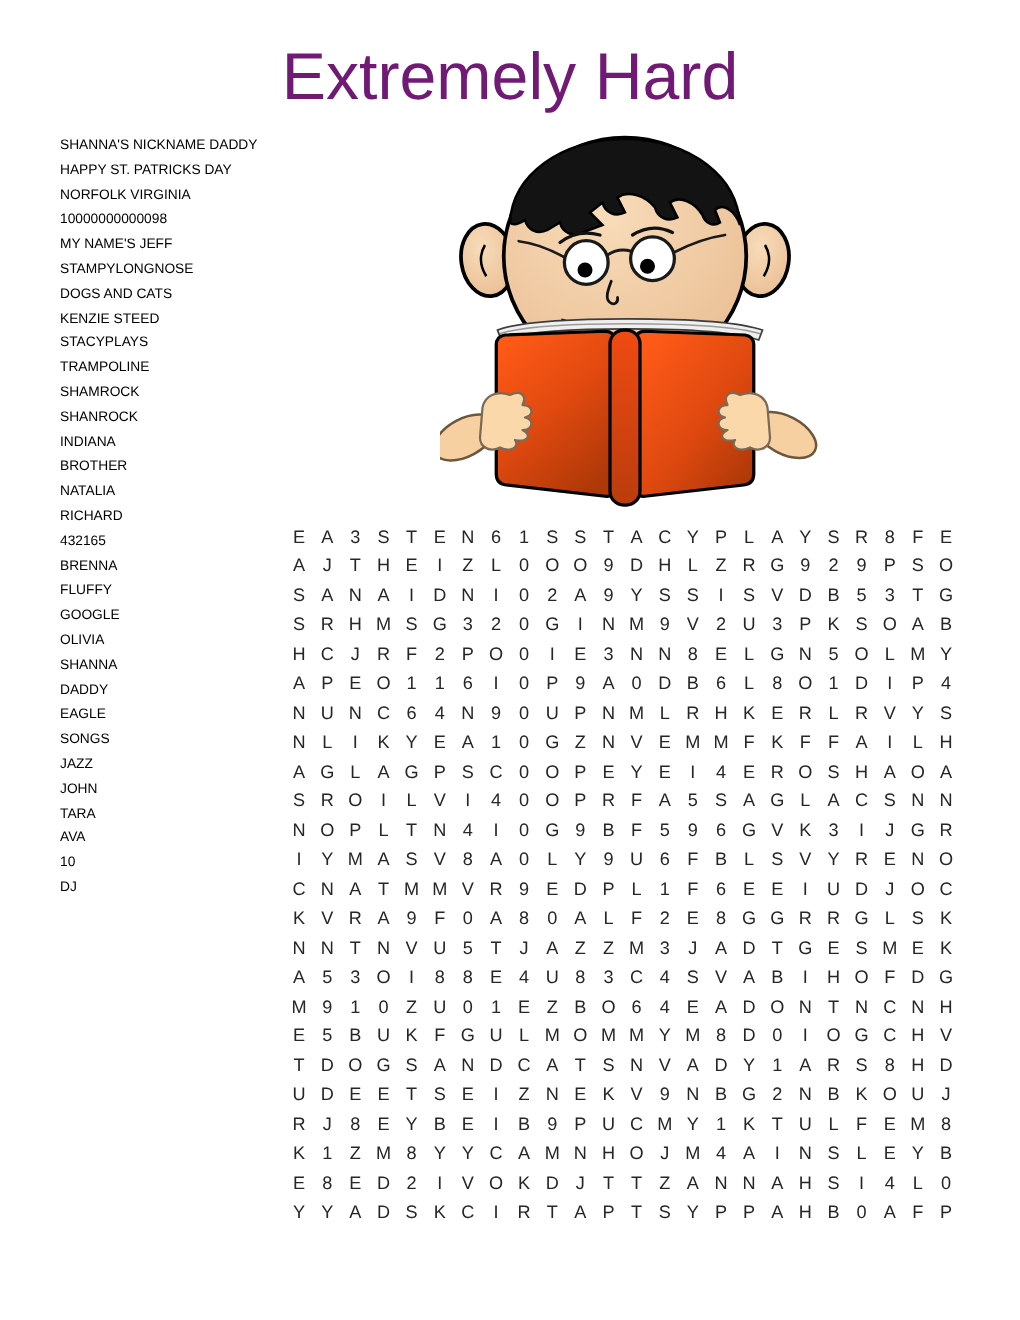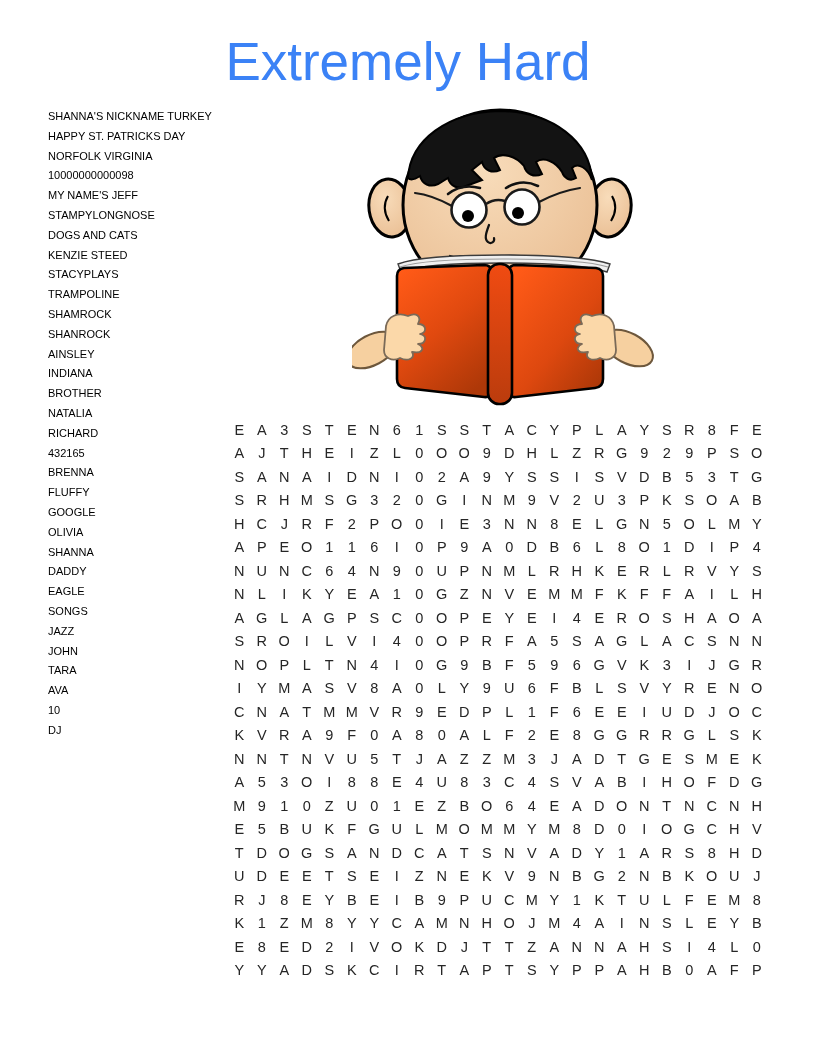--- a/index.html
+++ b/index.html
@@ -9,7 +9,7 @@
   }
   .title{
     position:absolute;top:34px;left:0;width:816px;text-align:center;
-    font-size:53px;line-height:1.05;font-weight:400;color:#3b82f6;letter-spacing:0;
+    font-size:53px;line-height:1.05;font-weight:400;color:#701a75;letter-spacing:0;
   }
   .words{
     position:absolute;left:48px;top:107px;width:200px;

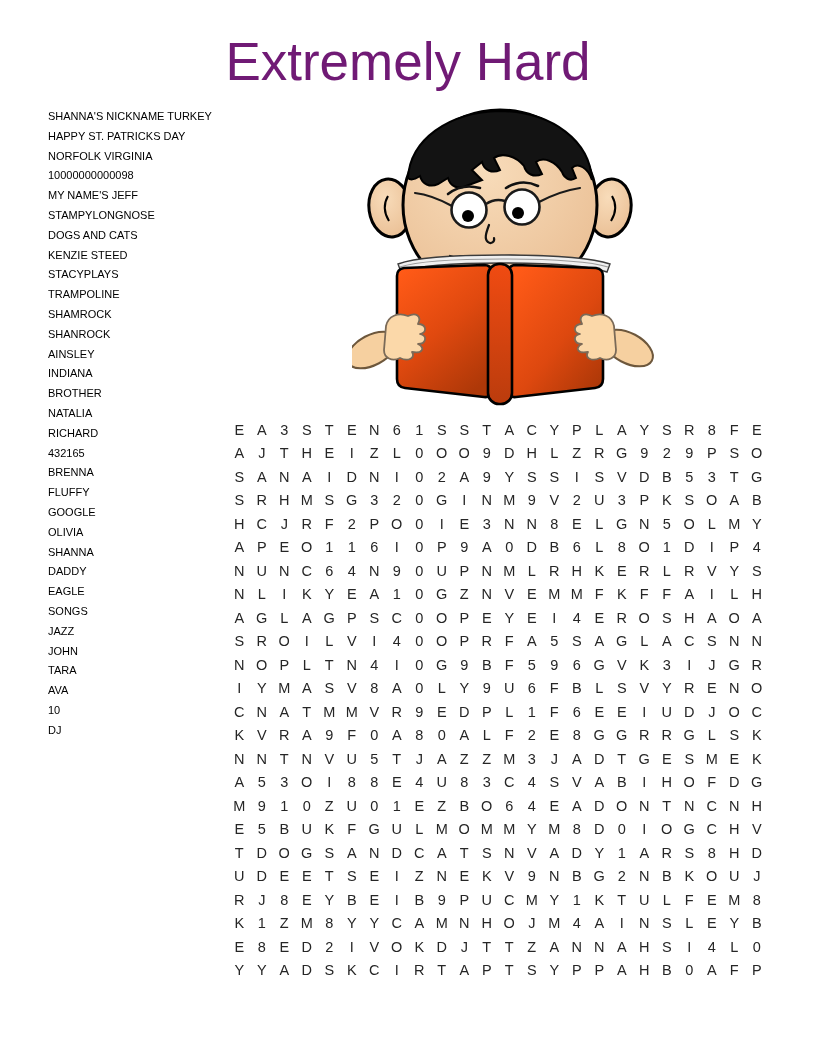--- a/index.html
+++ b/index.html
@@ -34,7 +34,7 @@
 <div class="title">Extremely Hard</div>
 
 <div class="words">
-    <div class="word">SHANNA'S NICKNAME TURKEY</div>
+    <div class="word">SHANNA'S NICKNAME DADDY</div>
     <div class="word">HAPPY ST. PATRICKS DAY</div>
     <div class="word">NORFOLK VIRGINIA</div>
     <div class="word">10000000000098</div>

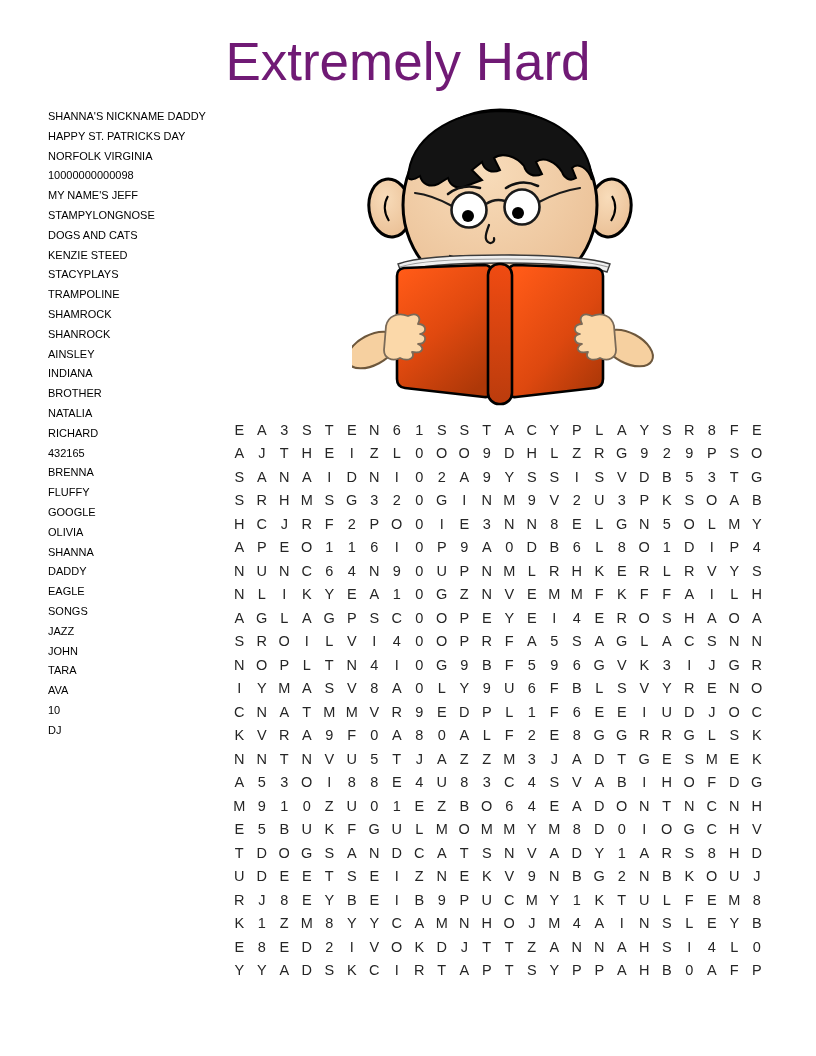--- a/index.html
+++ b/index.html
@@ -46,7 +46,6 @@
     <div class="word">TRAMPOLINE</div>
     <div class="word">SHAMROCK</div>
     <div class="word">SHANROCK</div>
-    <div class="word">AINSLEY</div>
     <div class="word">INDIANA</div>
     <div class="word">BROTHER</div>
     <div class="word">NATALIA</div>

